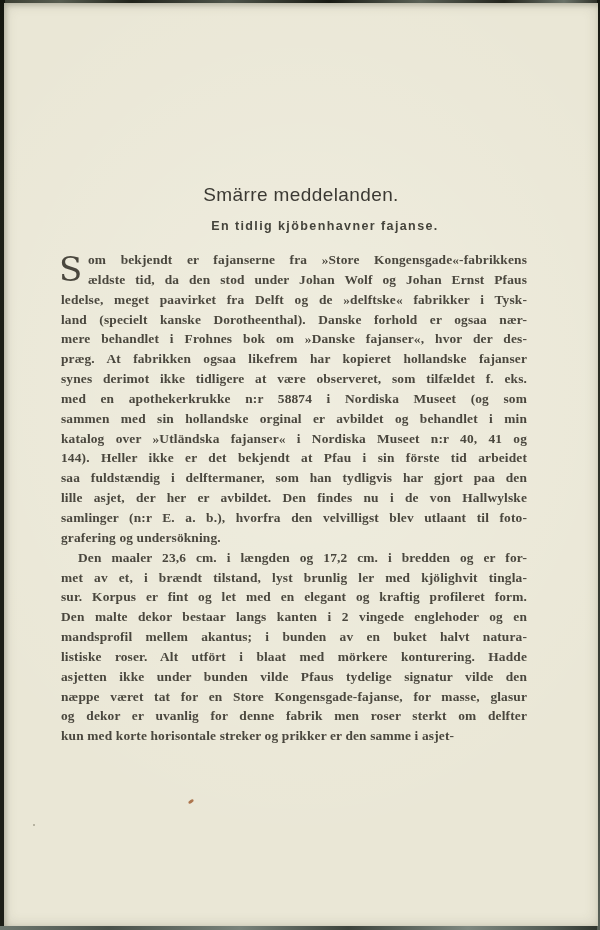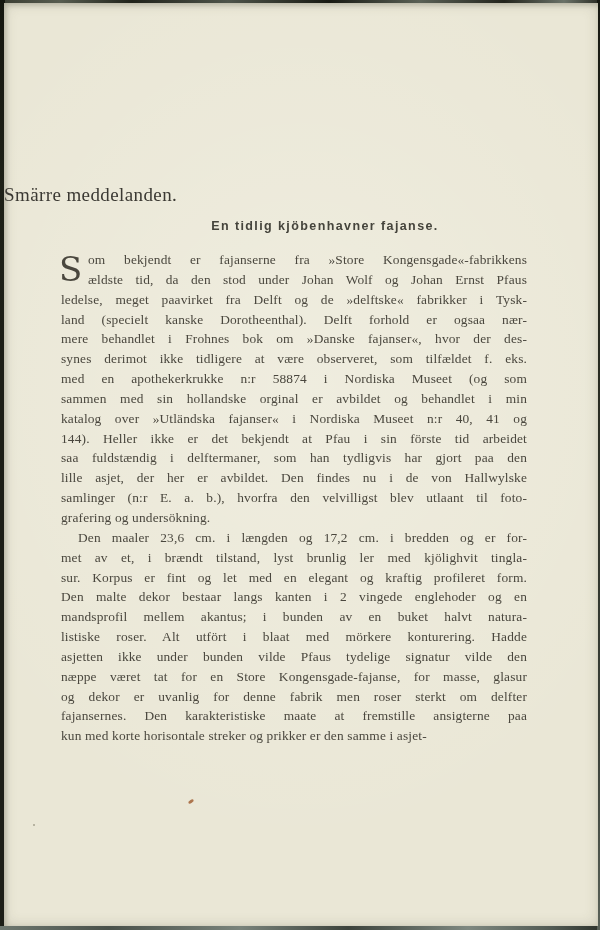--- a/index.html
+++ b/index.html
@@ -33,7 +33,7 @@
   }
   .page-title{
     position:absolute;left:0;top:181px;width:100%;margin:0;
-    font-family:Liberation Serif, serif;
+    text-align:center;font-family:Liberation Sans, sans-serif;
     font-weight:normal;font-size:19px;letter-spacing:.4px;color:var(--heading-ink);
   }
   .page-subtitle{

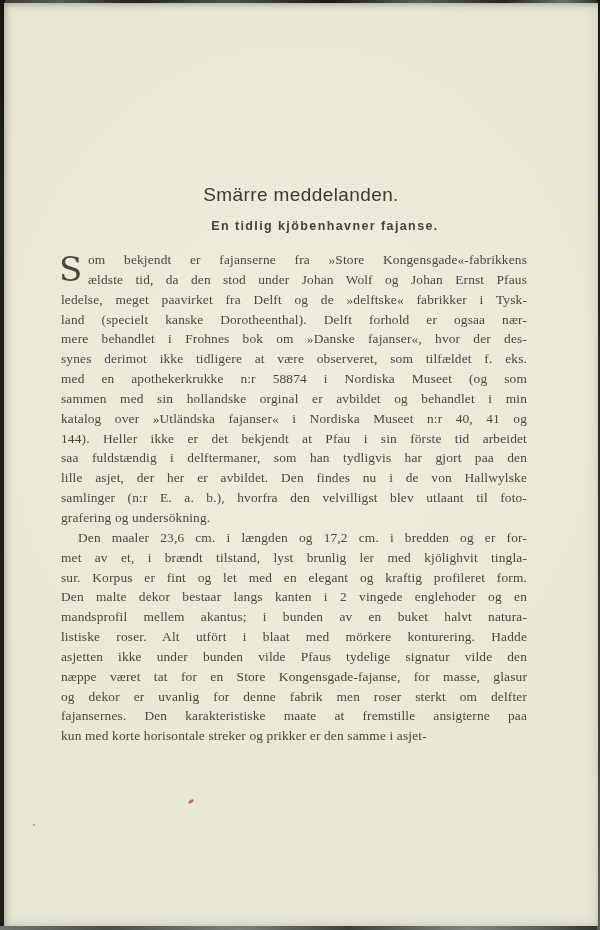--- a/index.html
+++ b/index.html
@@ -53,7 +53,7 @@
   }
   .line{
     height:var(--lh);overflow:hidden;
-    text-align:justify;text-align-last:justify;
+    text-align:justify;text-align-last:justify;font-weight:bold;
   }
   .line.last{text-align-last:left;}
   .line.dc{padding-left:27px;}

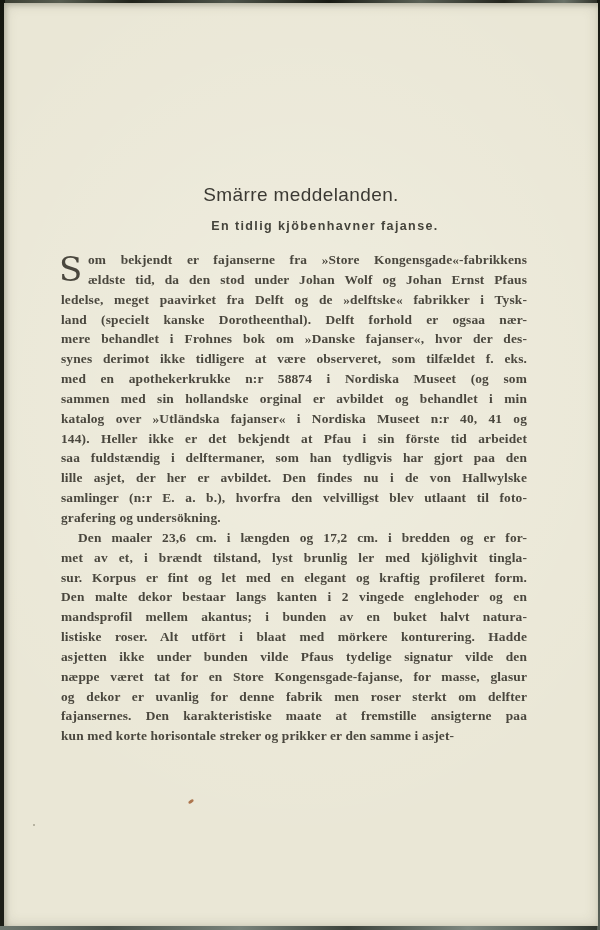--- a/index.html
+++ b/index.html
@@ -81,7 +81,7 @@
           <div class="line dc" data-name="text-line">om bekjendt er fajanserne fra »Store Kongensgade«-fabrikkens</div>
           <div class="line dc" data-name="text-line">ældste tid, da den stod under Johan Wolf og Johan Ernst Pfaus</div>
           <div class="line" data-name="text-line">ledelse, meget paavirket fra Delft og de »delftske« fabrikker i Tysk-</div>
-          <div class="line" data-name="text-line">land (specielt kanske Dorotheenthal).  Delft forhold er ogsaa nær-</div>
+          <div class="line" data-name="text-line">land (specielt kanske Dorotheenthal).  Danske forhold er ogsaa nær-</div>
           <div class="line" data-name="text-line">mere behandlet i Frohnes bok om »Danske fajanser«, hvor der des-</div>
           <div class="line" data-name="text-line">synes derimot ikke tidligere at være observeret, som tilfældet f. eks.</div>
           <div class="line" data-name="text-line">med en apothekerkrukke n:r 58874 i Nordiska Museet (og som</div>

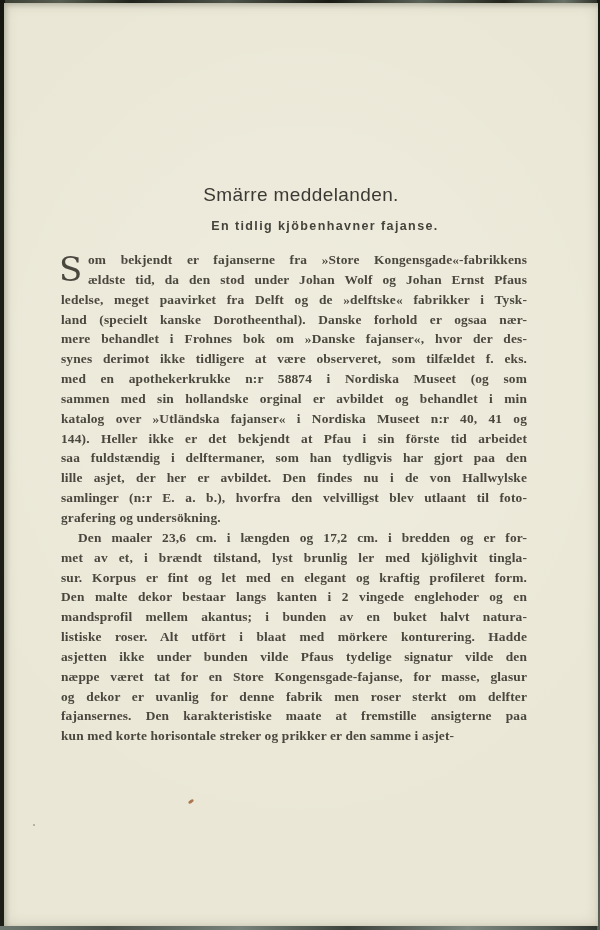--- a/index.html
+++ b/index.html
@@ -83,6 +83,7 @@
           <div class="line" data-name="text-line">ledelse, meget paavirket fra Delft og de »delftske« fabrikker i Tysk-</div>
           <div class="line" data-name="text-line">land (specielt kanske Dorotheenthal).  Danske forhold er ogsaa nær-</div>
           <div class="line" data-name="text-line">mere behandlet i Frohnes bok om »Danske fajanser«, hvor der des-</div>
+          <div class="line" data-name="text-line">præg.  At fabrikken ogsaa likefrem har kopieret hollandske fajanser</div>
           <div class="line" data-name="text-line">synes derimot ikke tidligere at være observeret, som tilfældet f. eks.</div>
           <div class="line" data-name="text-line">med en apothekerkrukke n:r 58874 i Nordiska Museet (og som</div>
           <div class="line" data-name="text-line">sammen med sin hollandske orginal er avbildet og behandlet i min</div>

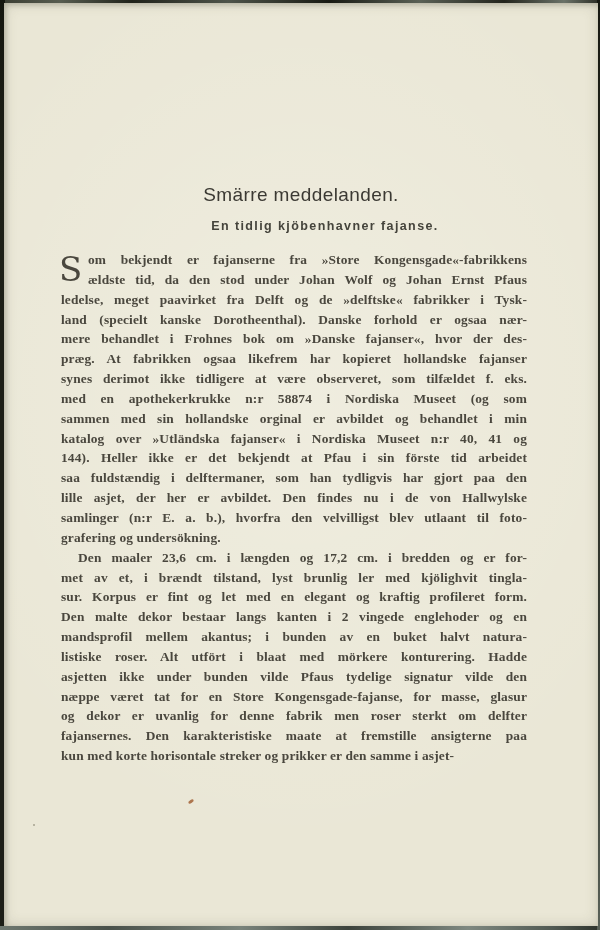--- a/index.html
+++ b/index.html
@@ -104,7 +104,6 @@
           <div class="line" data-name="text-line">asjetten ikke under bunden vilde Pfaus tydelige signatur vilde den</div>
           <div class="line" data-name="text-line">næppe været tat for en Store Kongensgade-fajanse, for masse, glasur</div>
           <div class="line" data-name="text-line">og dekor er uvanlig for denne fabrik men roser sterkt om delfter</div>
-          <div class="line" data-name="text-line">fajansernes.  Den karakteristiske maate at fremstille ansigterne paa</div>
           <div class="line last" data-name="text-line">kun med korte horisontale streker og prikker er den samme i asjet-</div>
         </div>
     </div>

